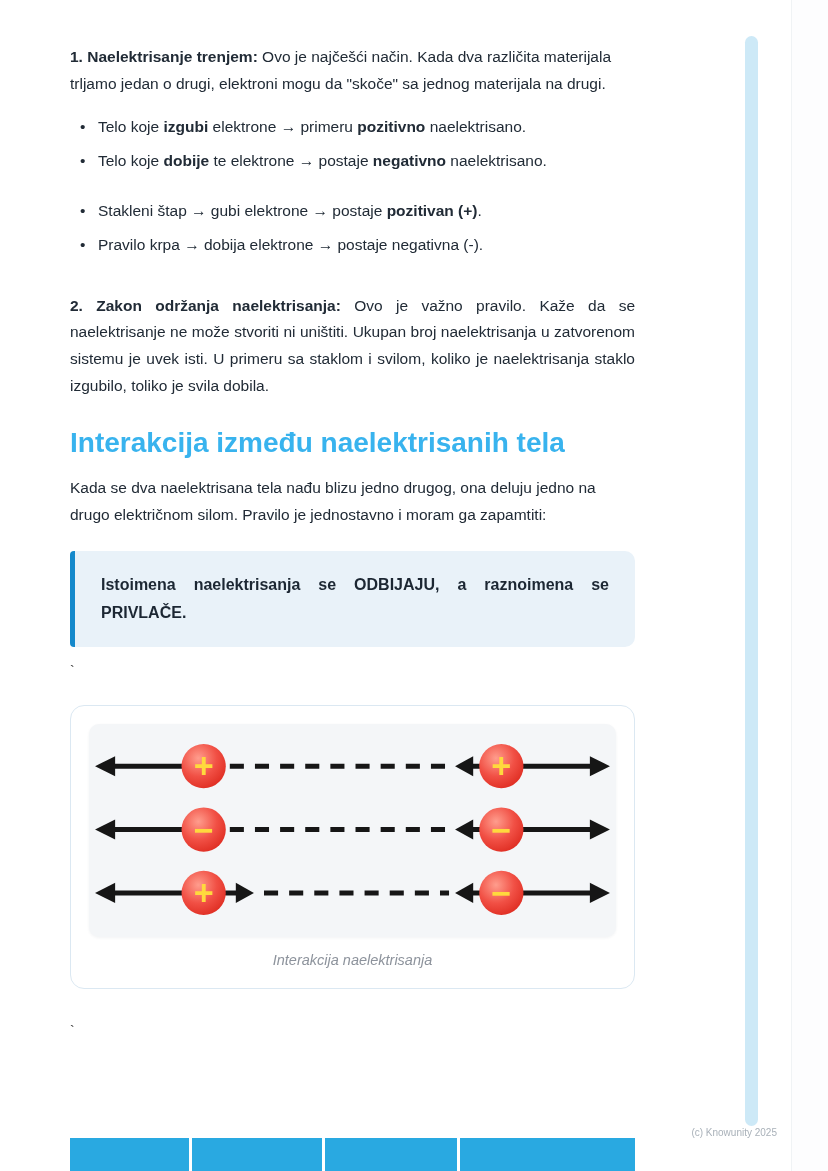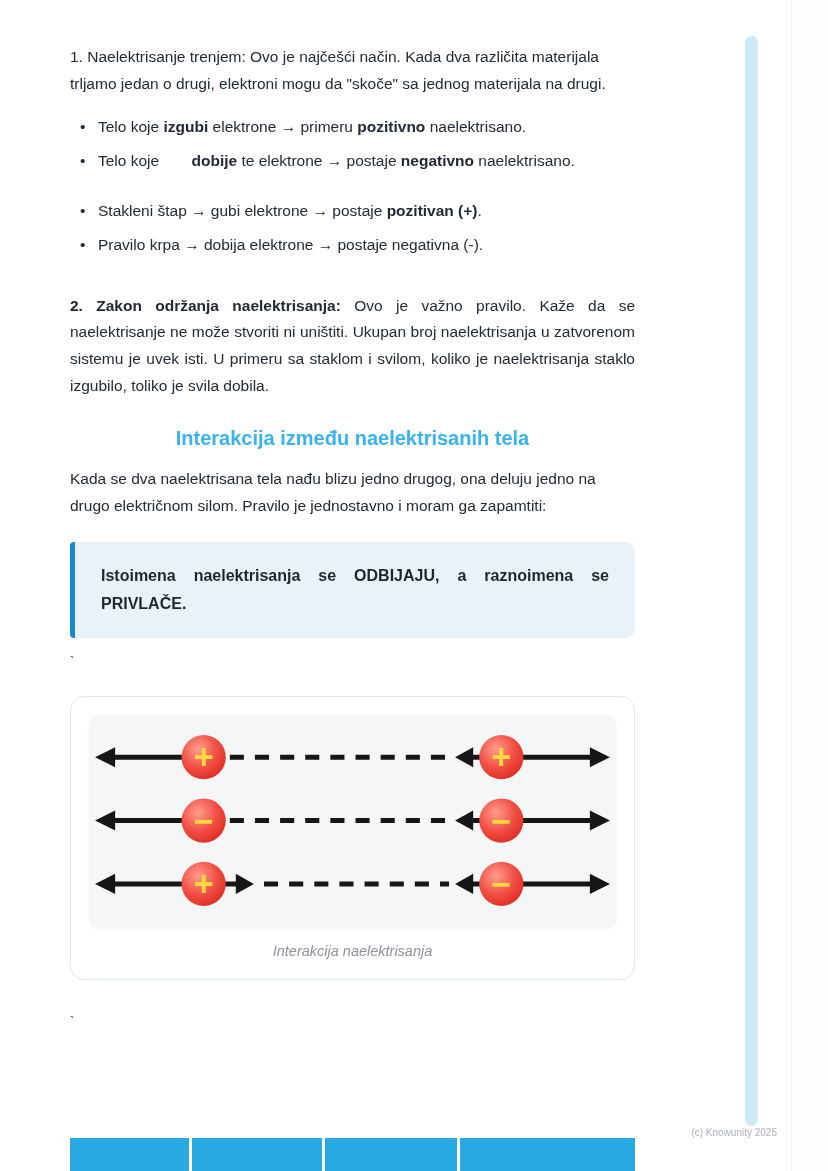--- a/index.html
+++ b/index.html
@@ -52,7 +52,7 @@
 
 <div class="content">
 
-  <p class="bodytext"><span style="font-weight: 400;">1. Naelektrisanje trenjem:</span><span> Ovo je najčešći način. Kada dva različita materijala trljamo jedan o drugi, elektroni mogu da "skoče" sa jednog materijala na drugi.</span></p>
+  <p class="bodytext"><span style="font-weight: 700;">1. Naelektrisanje trenjem:</span><span> Ovo je najčešći način. Kada dva različita materijala trljamo jedan o drugi, elektroni mogu da "skoče" sa jednog materijala na drugi.</span></p>
 
   <ul class="blist">
     <li><span>Telo koje </span><span style="font-weight: 700;">izgubi</span><span> elektrone → primeru </span><span style="font-weight: 700;">pozitivno</span><span> naelektrisano.</span></li>

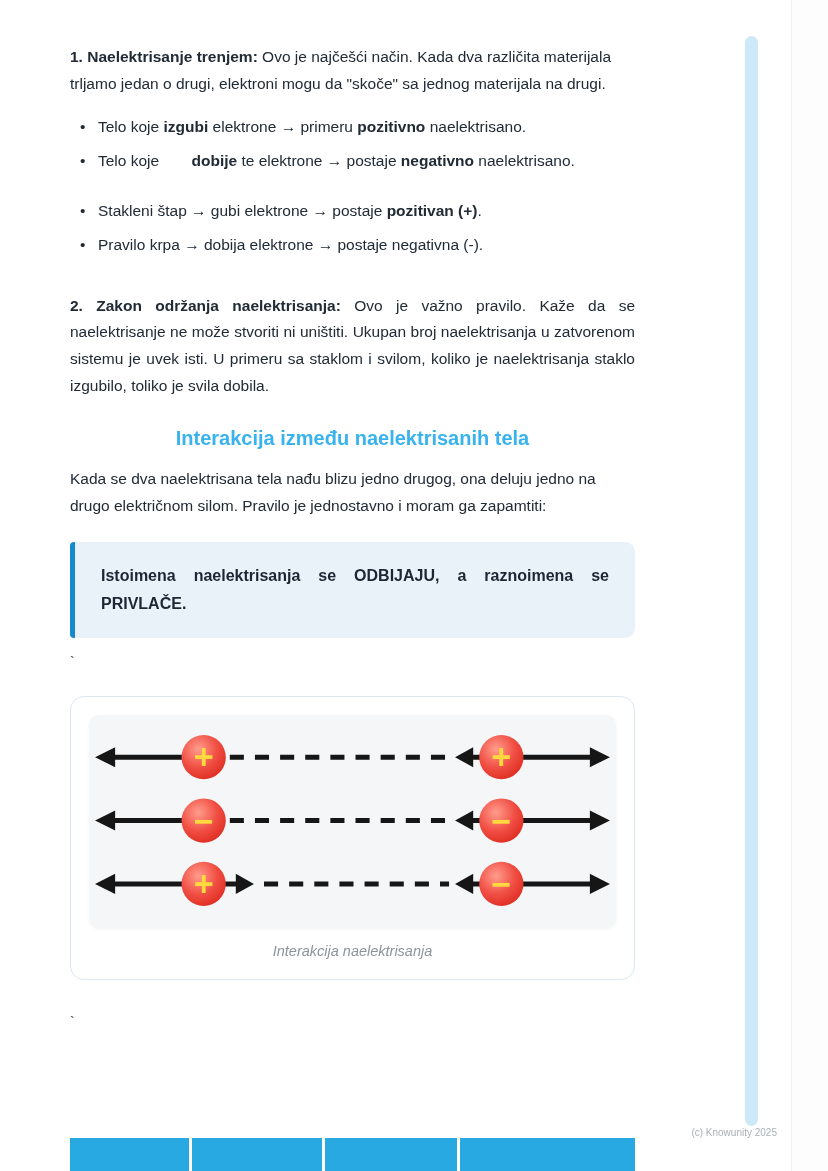--- a/index.html
+++ b/index.html
@@ -56,7 +56,7 @@
 
   <ul class="blist">
     <li><span>Telo koje </span><span style="font-weight: 700;">izgubi</span><span> elektrone → primeru </span><span style="font-weight: 700;">pozitivno</span><span> naelektrisano.</span></li>
-    <li><span>Telo koje </span><span style="font-weight: 700; margin-left: 28px;">dobije</span><span> te elektrone → postaje </span><span style="font-weight: 700;">negativno</span><span> naelektrisano.</span></li>
+    <li><span>Telo koje </span><span style="font-weight: 700;">dobije</span><span> te elektrone → postaje </span><span style="font-weight: 700;">negativno</span><span> naelektrisano.</span></li>
   </ul>
 
 

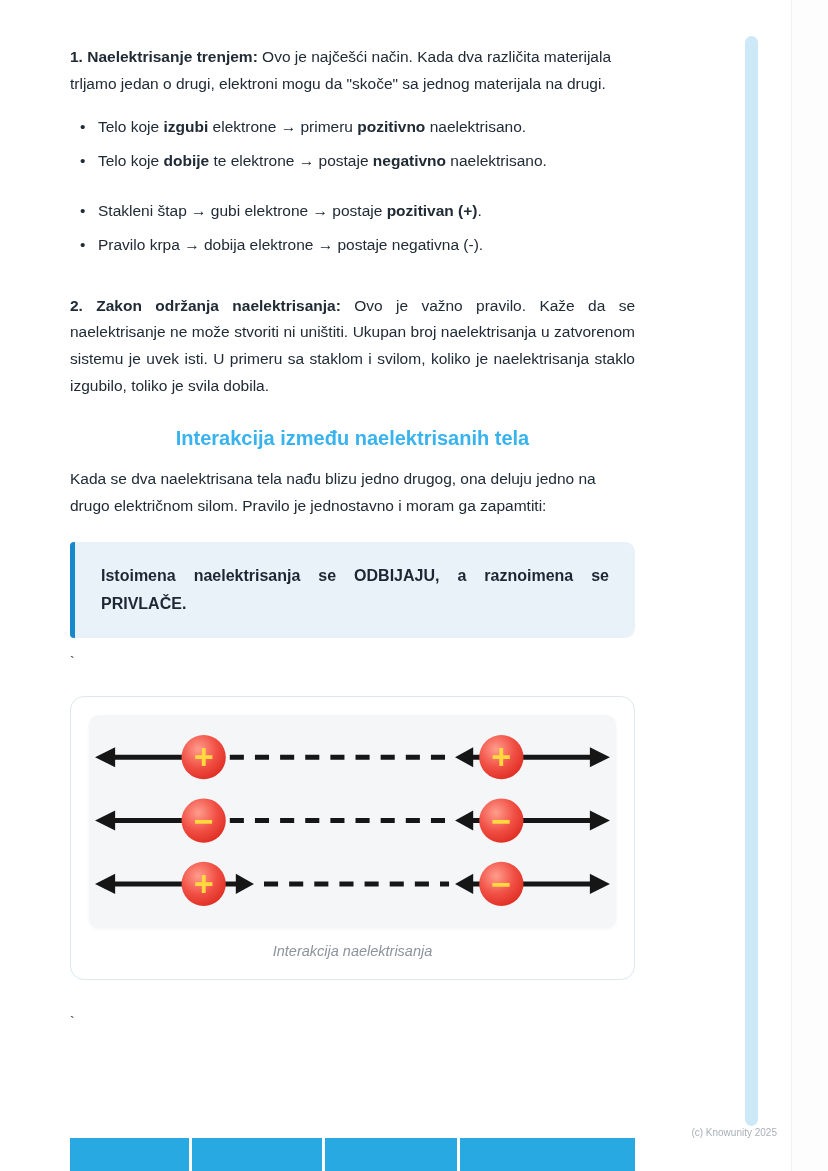--- a/index.html
+++ b/index.html
@@ -18,7 +18,7 @@
   ul.blist { list-style:none; margin:2px 0 24px 8px; }
   ul.blist li { position:relative; padding-left:20px; font-size:15.5px; line-height:1.62; margin-bottom:9px; }
   ul.blist li::before { content:"\2022"; position:absolute; left:2px; top:0; }
-  h2.section { font-size:20px; font-weight:700; color:var(--accent); margin:28px 0 16px;text-align:center; }
+  h2.section { font-size:28px; font-weight:700; color:var(--accent); margin:28px 0 16px; }
   .callout {
     margin-top:22px;
     background:var(--callout-bg);

